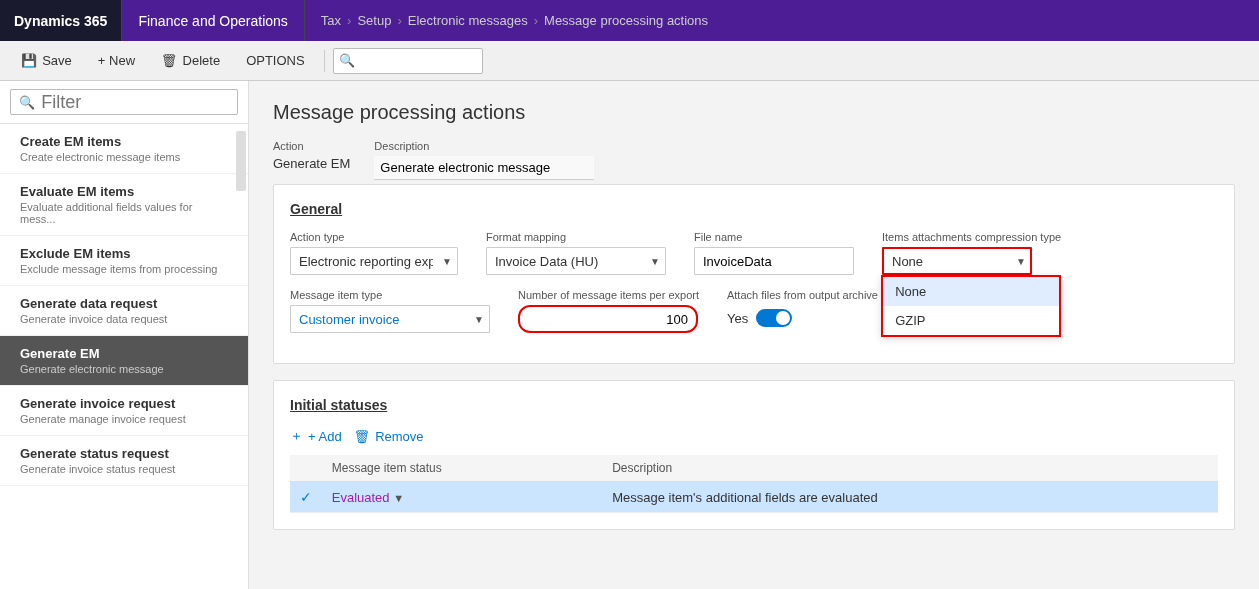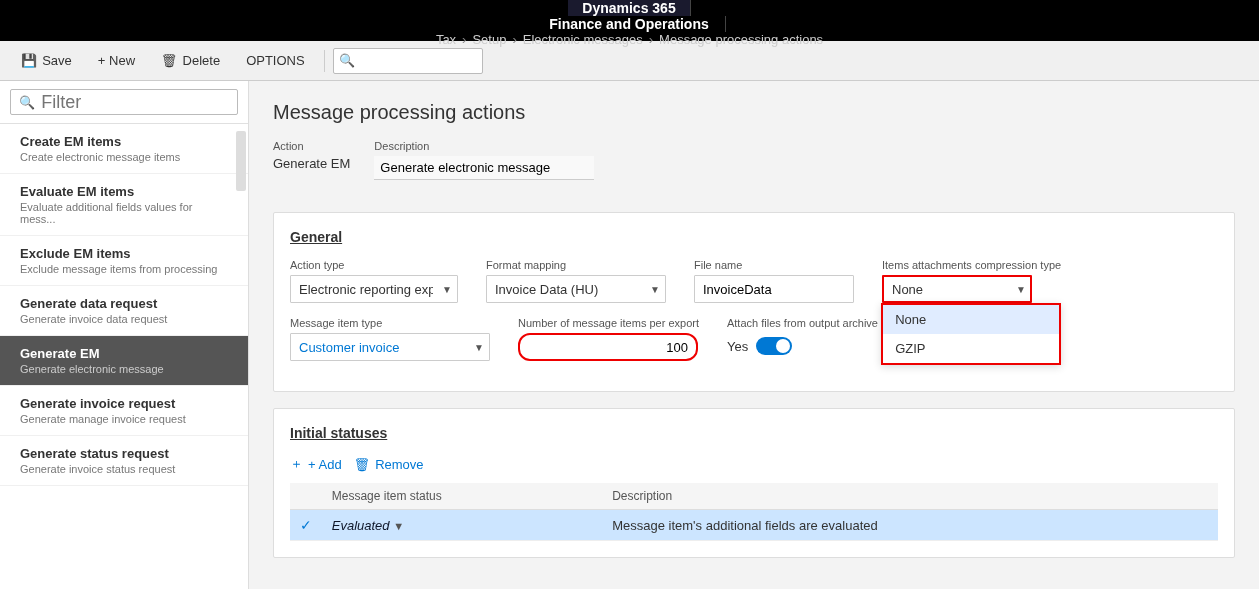--- a/index.html
+++ b/index.html
@@ -9,10 +9,9 @@
     .top-nav {
       display: flex;
       align-items: center;
-      background: #000000;
+      background: #4c1d95;
       height: 41px;
       color: #fff;
-      flex-direction: column;
     }
     .top-nav-brand {
       display: flex;

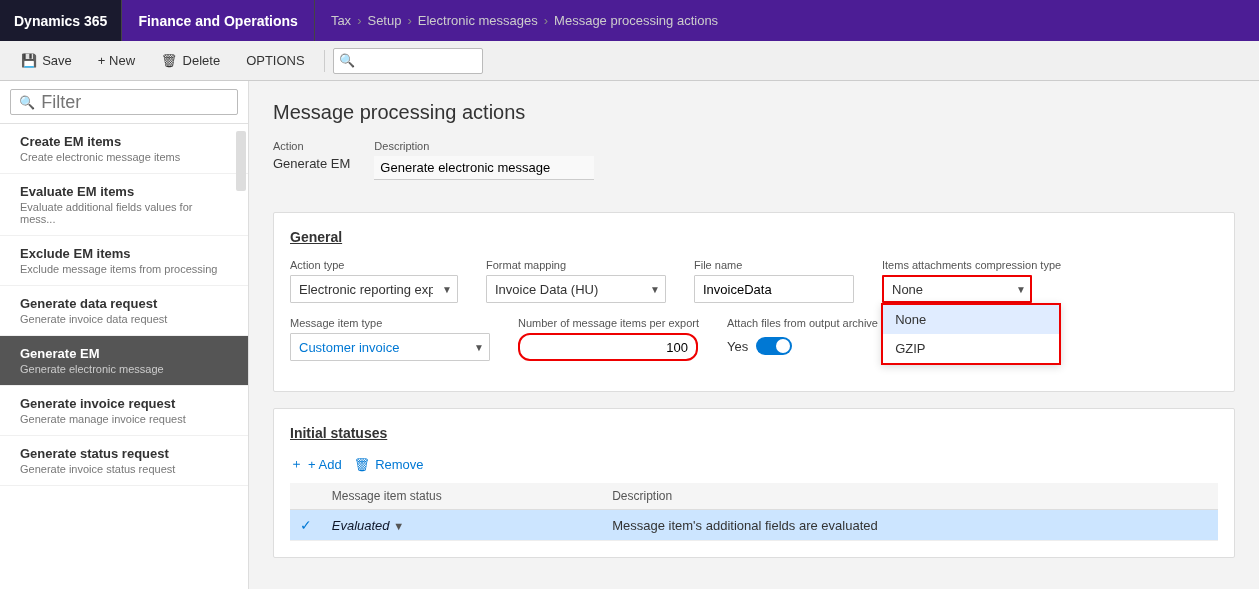--- a/index.html
+++ b/index.html
@@ -26,7 +26,7 @@
     .top-nav-app {
       padding: 0 16px;
       font-size: 14px;
-      font-weight: 700;
+      font-weight: 400;
       color: #fff;
       border-right: 1px solid #444;
       height: 100%;

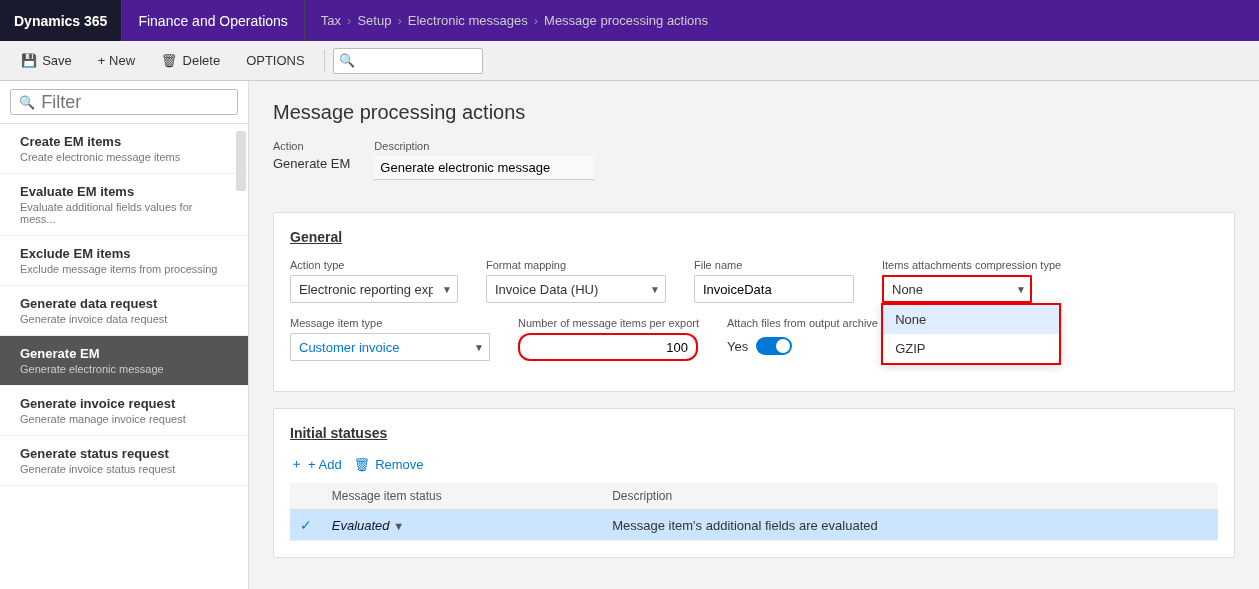--- a/index.html
+++ b/index.html
@@ -160,7 +160,7 @@
     .form-header {
       display: flex;
       gap: 24px;
-      margin-bottom: 32px;
+      margin-bottom: 4px;
     }
     .form-field-group { display: flex; flex-direction: column; gap: 4px; }
     .form-label { font-size: 11px; color: #555; }

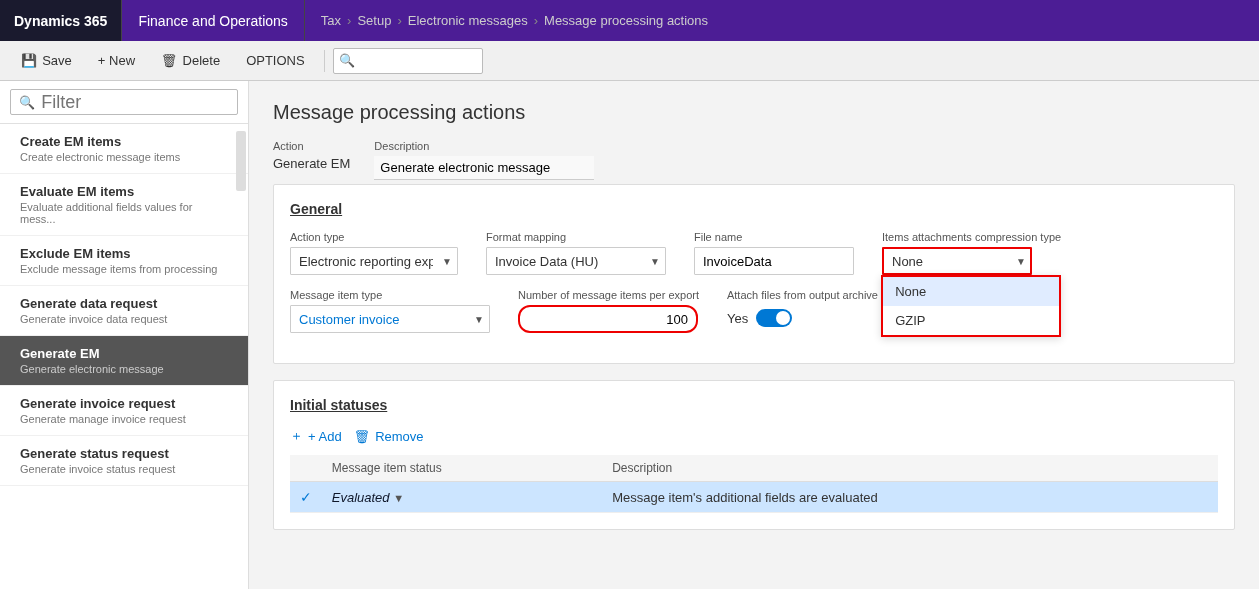--- a/index.html
+++ b/index.html
@@ -529,7 +529,7 @@
         <span class="check-icon">✓</span>
       </td>
       <td>
-        <span style="color:#0f172a;font-style:italic;">Evaluated</span>
+        <span style="color:#a21caf;">Evaluated</span>
         <span style="color:#555; font-size:11px;"> ▼</span>
       </td>
       <td>Message item's additional fields are evaluated</td>

